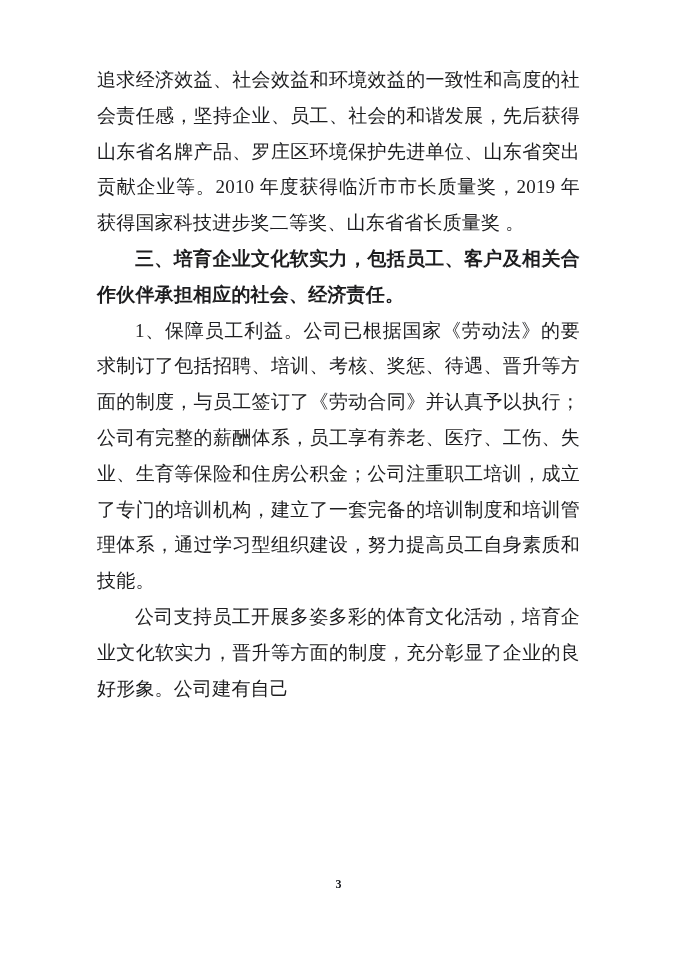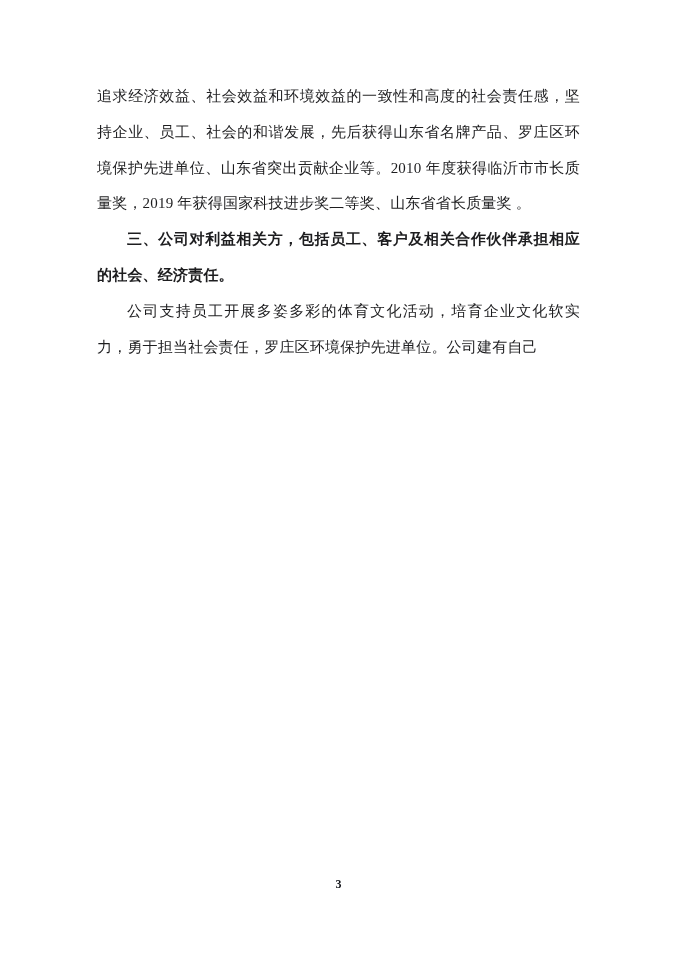--- a/index.html
+++ b/index.html
@@ -18,10 +18,10 @@
   .content {
     position: absolute;
     left: 97px;
-    top: 79px;
+    top: 62px;
     width: 483px;
     color: #1d1d1f;
-    font-size: 15px;
+    font-size: 19px;
     line-height: 35.8px;
     text-align: justify;
     text-justify: inter-ideograph;

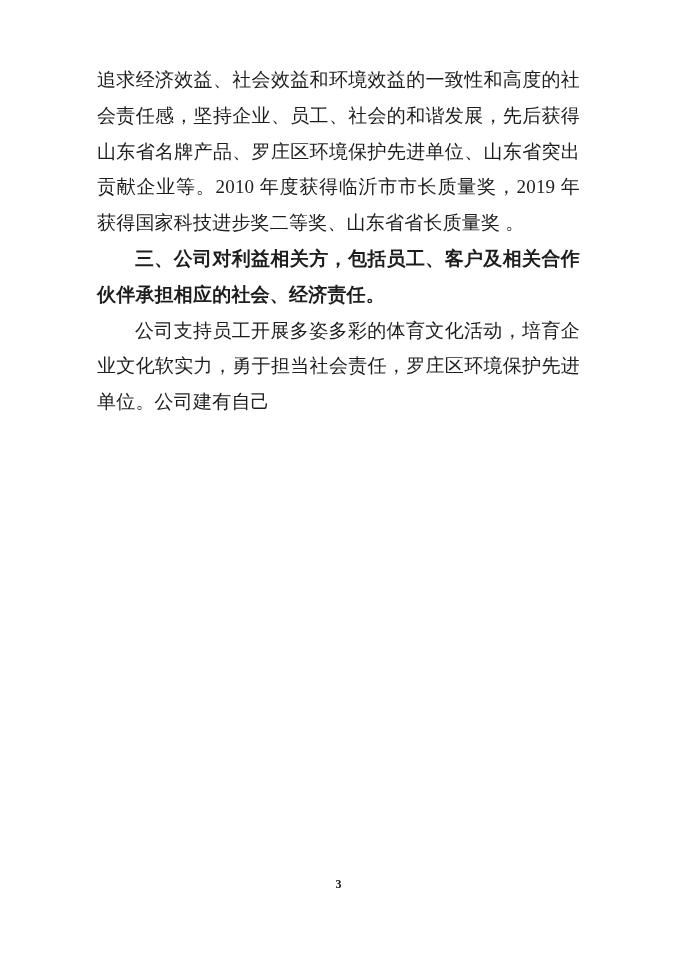--- a/index.html
+++ b/index.html
@@ -55,7 +55,7 @@
 <div class="page">
   <div class="content">
     <p class="body">追求经济效益、社会效益和环境效益的一致性和高度的社会责任感，坚持企业、员工、社会的和谐发展，先后获得山东省名牌产品、罗庄区环境保护先进单位、山东省突出贡献企业等。2010 年度获得临沂市市长质量奖，2019 年获得国家科技进步奖二等奖、山东省省长质量奖 。</p>
-    <p class="heading indent">三、公司对利益相关方，包括员工、客户及相关合作伙伴承担相应的社会、经济责任。</p>
+    <p class="heading indent">三、培育企业文化软实力，包括员工、客户及相关合作伙伴承担相应的社会、经济责任。</p>
     <p class="body indent">公司支持员工开展多姿多彩的体育文化活动，培育企业文化软实力，勇于担当社会责任，罗庄区环境保护先进单位。公司建有自己</p>
   </div>
   <div class="page-number">3</div>

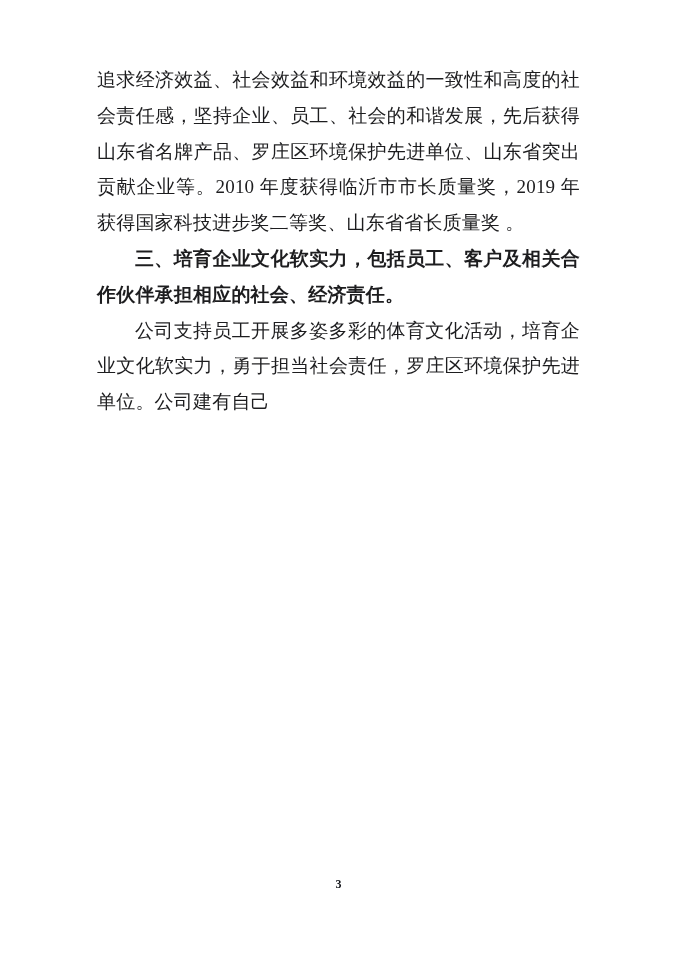--- a/index.html
+++ b/index.html
@@ -56,6 +56,7 @@
   <div class="content">
     <p class="body">追求经济效益、社会效益和环境效益的一致性和高度的社会责任感，坚持企业、员工、社会的和谐发展，先后获得山东省名牌产品、罗庄区环境保护先进单位、山东省突出贡献企业等。2010 年度获得临沂市市长质量奖，2019 年获得国家科技进步奖二等奖、山东省省长质量奖 。</p>
     <p class="heading indent">三、培育企业文化软实力，包括员工、客户及相关合作伙伴承担相应的社会、经济责任。</p>
+    <p class="body indent">1、保障员工利益。公司已根据国家《劳动法》的要求制订了包括招聘、培训、考核、奖惩、待遇、晋升等方面的制度，与员工签订了《劳动合同》并认真予以执行；公司有完整的薪酬体系，员工享有养老、医疗、工伤、失业、生育等保险和住房公积金；公司注重职工培训，成立了专门的培训机构，建立了一套完备的培训制度和培训管理体系，通过学习型组织建设，努力提高员工自身素质和技能。</p>
     <p class="body indent">公司支持员工开展多姿多彩的体育文化活动，培育企业文化软实力，勇于担当社会责任，罗庄区环境保护先进单位。公司建有自己</p>
   </div>
   <div class="page-number">3</div>

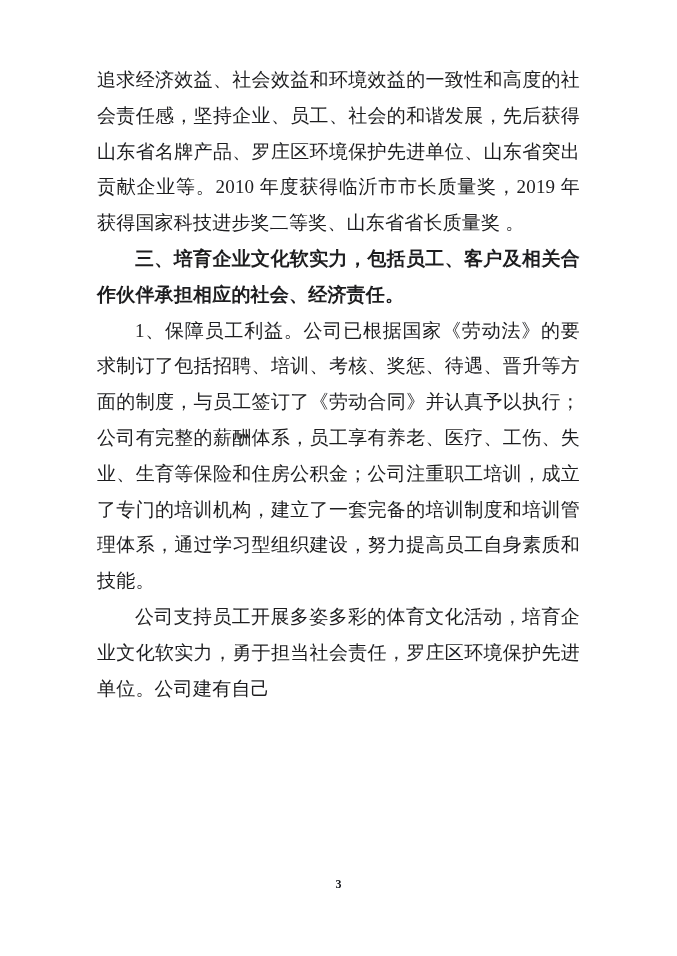--- a/index.html
+++ b/index.html
@@ -57,7 +57,7 @@
     <p class="body">追求经济效益、社会效益和环境效益的一致性和高度的社会责任感，坚持企业、员工、社会的和谐发展，先后获得山东省名牌产品、罗庄区环境保护先进单位、山东省突出贡献企业等。2010 年度获得临沂市市长质量奖，2019 年获得国家科技进步奖二等奖、山东省省长质量奖 。</p>
     <p class="heading indent">三、培育企业文化软实力，包括员工、客户及相关合作伙伴承担相应的社会、经济责任。</p>
     <p class="body indent">1、保障员工利益。公司已根据国家《劳动法》的要求制订了包括招聘、培训、考核、奖惩、待遇、晋升等方面的制度，与员工签订了《劳动合同》并认真予以执行；公司有完整的薪酬体系，员工享有养老、医疗、工伤、失业、生育等保险和住房公积金；公司注重职工培训，成立了专门的培训机构，建立了一套完备的培训制度和培训管理体系，通过学习型组织建设，努力提高员工自身素质和技能。</p>
-    <p class="body indent">公司支持员工开展多姿多彩的体育文化活动，培育企业文化软实力，勇于担当社会责任，罗庄区环境保护先进单位。公司建有自己</p>
+    <p class="body indent">公司支持员工开展多姿多彩的体育文化活动，培育企业文化软实力，晋升等方面的制度，充分彰显了企业的良好形象。公司建有自己</p>
   </div>
   <div class="page-number">3</div>
 </div>

